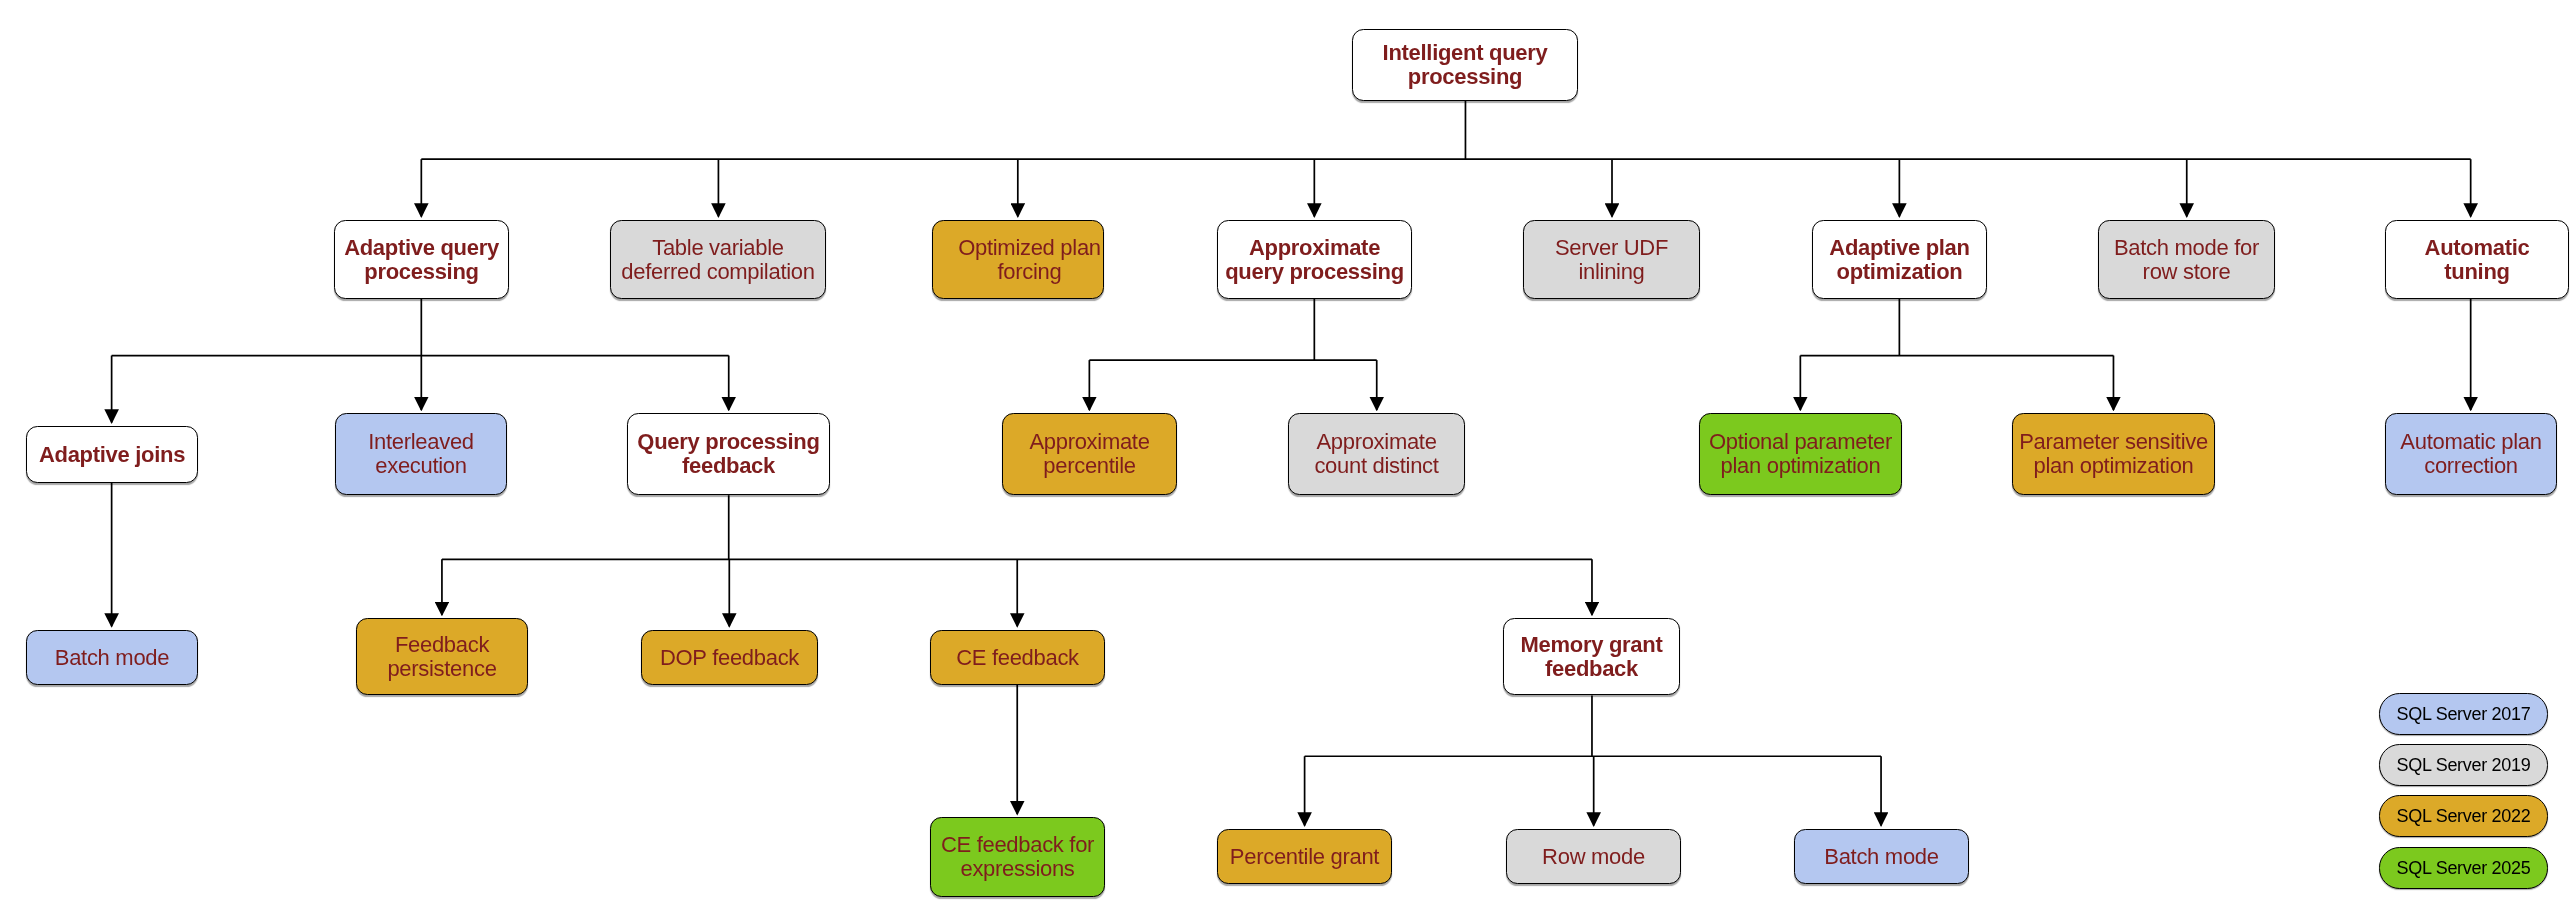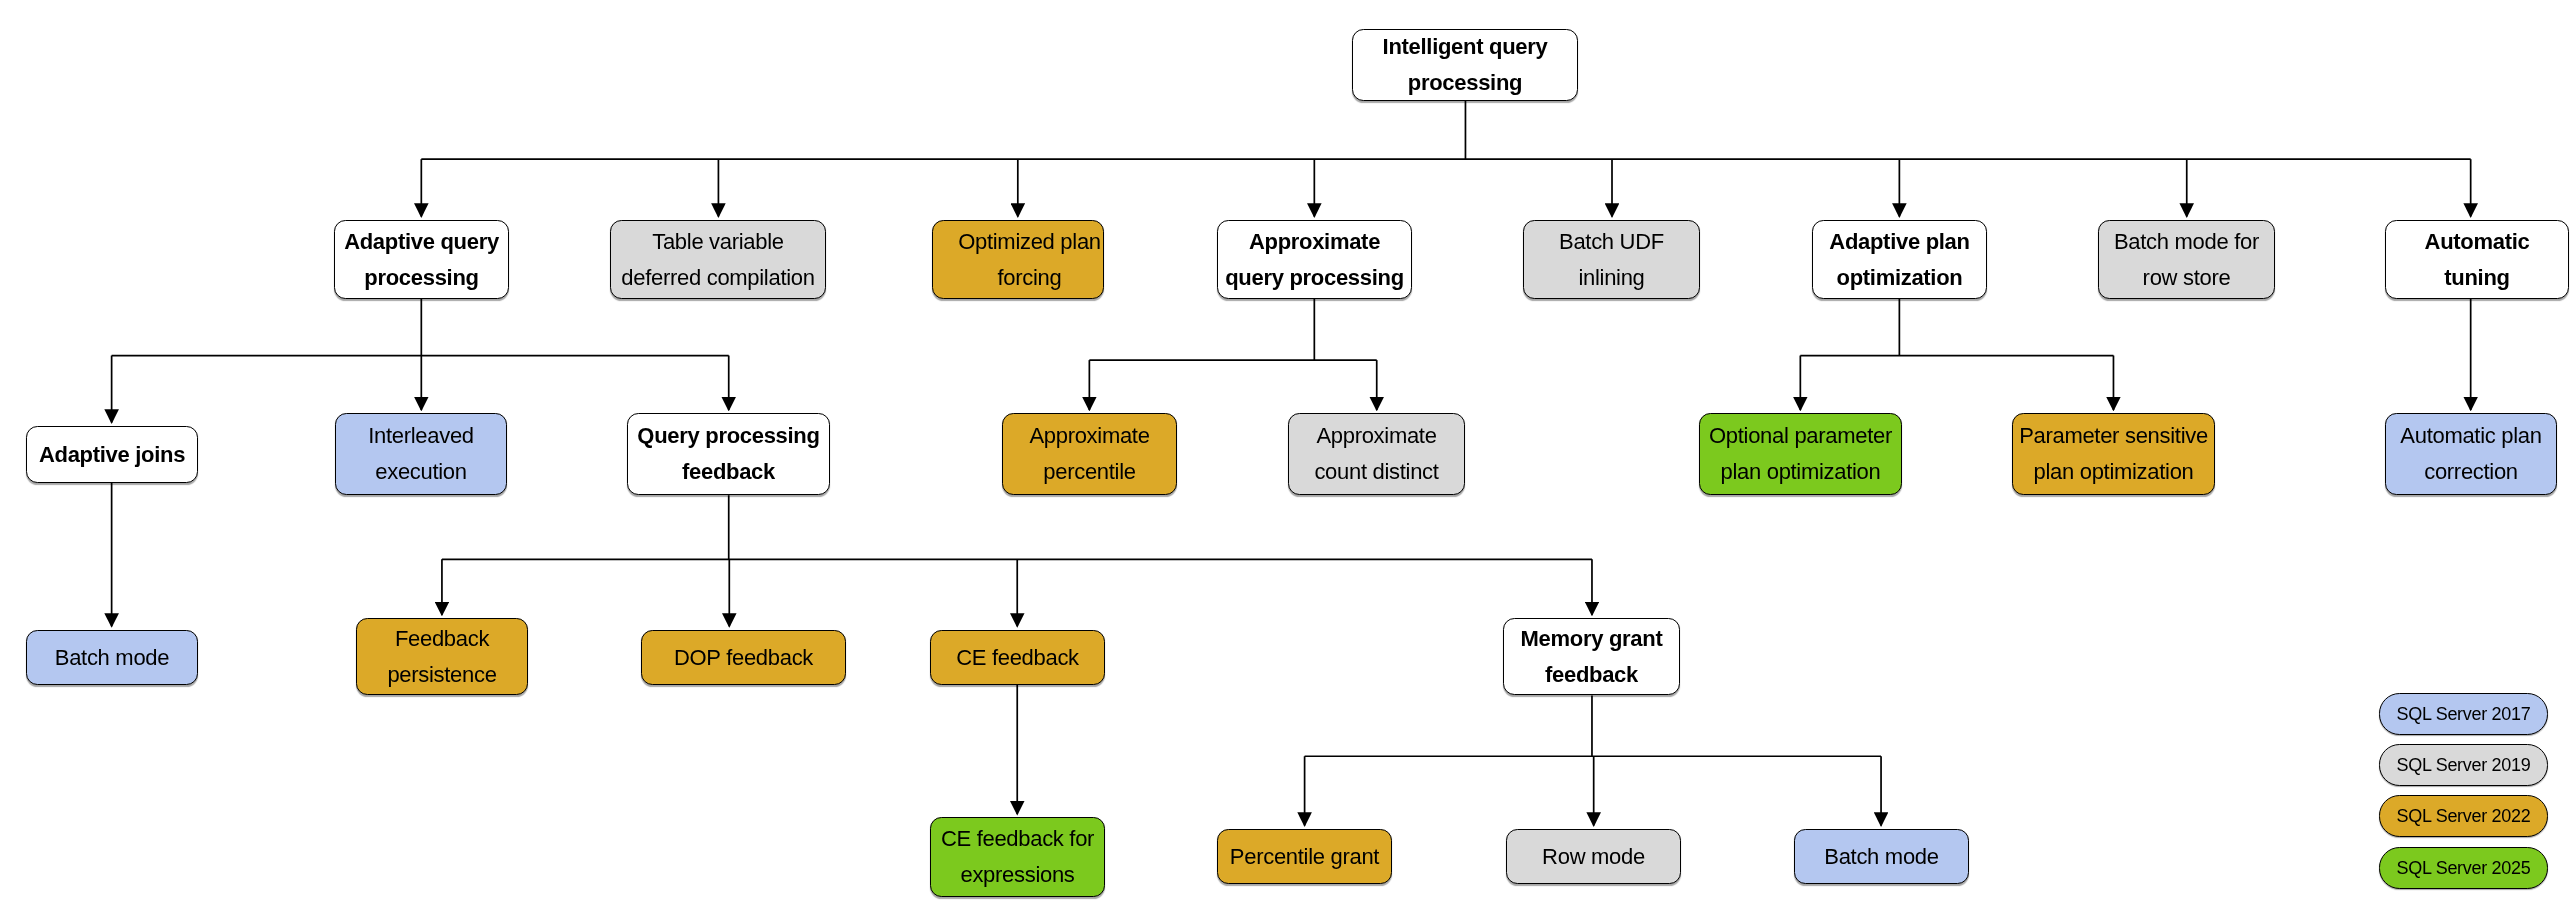--- a/index.html
+++ b/index.html
@@ -18,8 +18,8 @@
     border-radius:11.4px;
     display:flex;align-items:center;justify-content:center;
     text-align:center;
-    font-size:22px;line-height:36px;letter-spacing:-0.3px;
-    color:#000000;
+    font-size:22px;line-height:24px;letter-spacing:-0.3px;
+    color:#7f1d1d;
     white-space:pre-line;
     box-shadow:0 1.1px 1.1px rgba(0,0,0,0.35);
   }

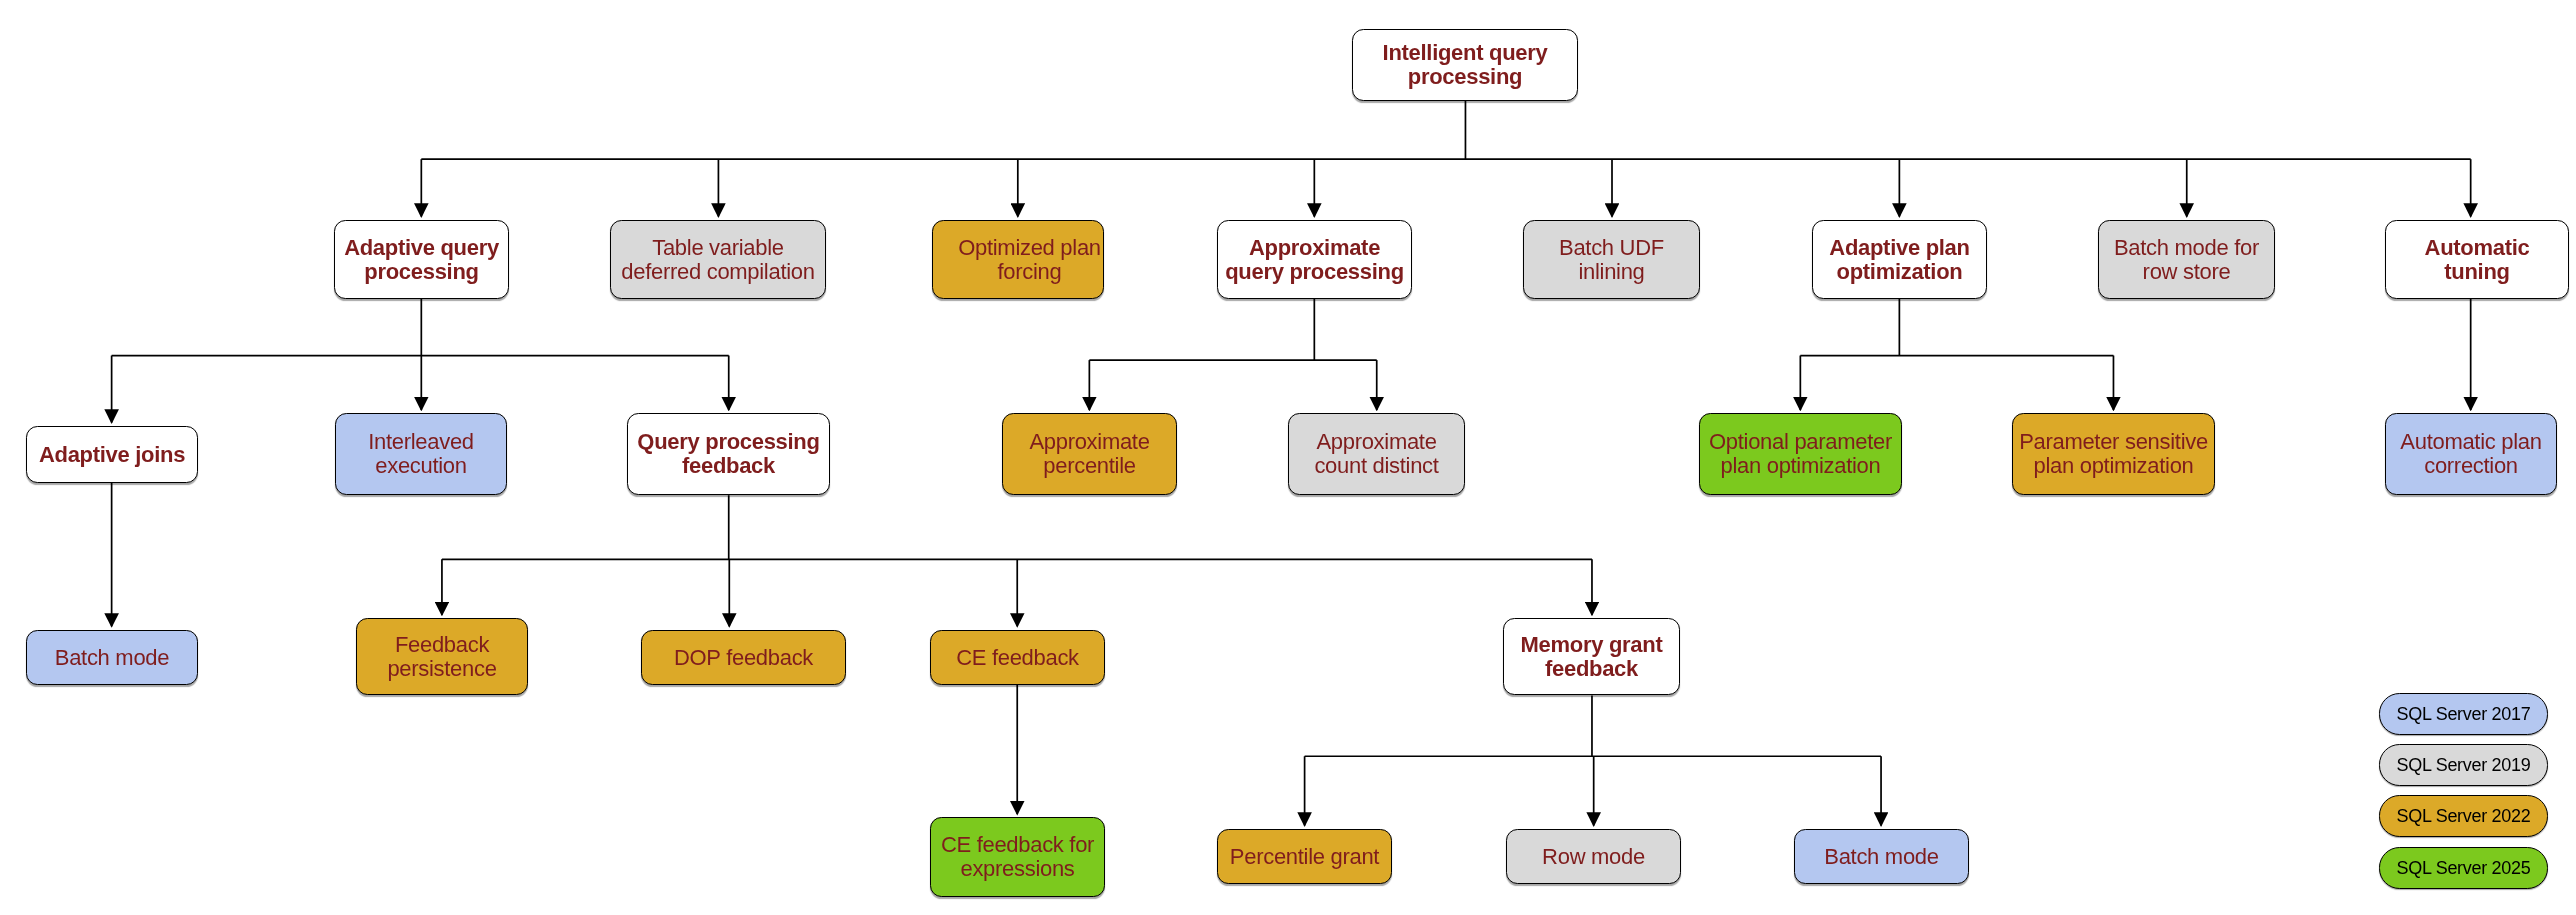--- a/index.html
+++ b/index.html
@@ -96,7 +96,7 @@
 forcing</div>
       <div class="node bold" style="left: 1217px; top: 220px; width: 195px; height: 79px; background: rgb(255, 255, 255);">Approximate
 query processing</div>
-      <div class="node" style="left: 1523px; top: 220px; width: 177px; height: 79px; background: rgb(217, 217, 217);">Batch UDF
+      <div class="node" style="left: 1523px; top: 220px; width: 177px; height: 79px; background: rgb(217, 217, 217);">Server UDF
 inlining</div>
       <div class="node bold" style="left: 1812px; top: 220px; width: 175px; height: 79px; background: rgb(255, 255, 255);">Adaptive plan
 optimization</div>

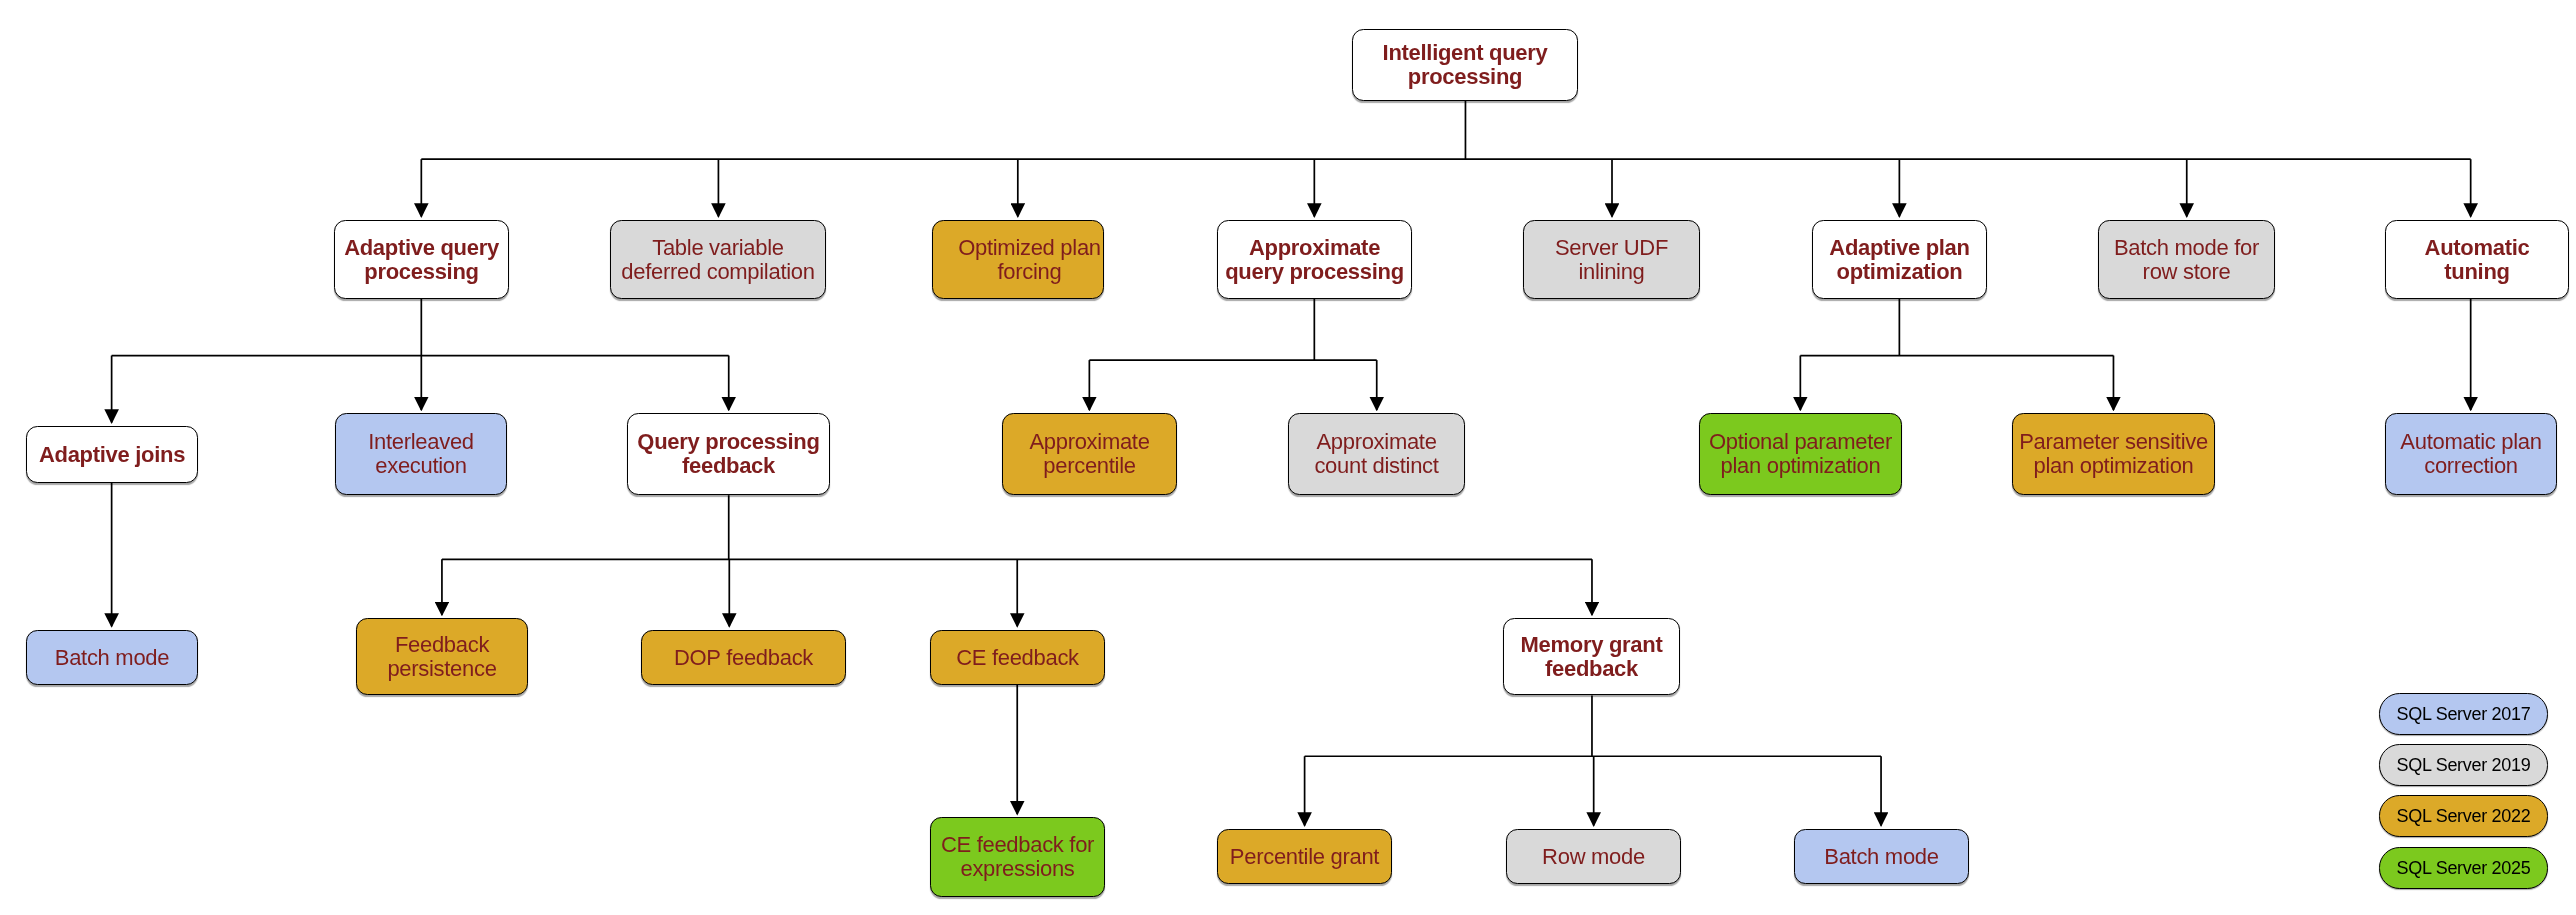--- a/index.html
+++ b/index.html
@@ -122,7 +122,7 @@
       <div class="node" style="left: 26px; top: 630px; width: 172px; height: 55px; background: rgb(180, 199, 240);">Batch mode</div>
       <div class="node" style="left: 356px; top: 618px; width: 172px; height: 77px; background: rgb(220, 169, 40);">Feedback
 persistence</div>
-      <div class="node" style="left: 641px; top: 630px; width: 205px; height: 55px; background: rgb(220, 169, 40);">DOP feedback</div>
+      <div class="node" style="left: 641px; top: 630px; width: 177px; height: 55px; background: rgb(220, 169, 40);">DOP feedback</div>
       <div class="node" style="left: 930px; top: 630px; width: 175px; height: 55px; background: rgb(220, 169, 40); text-align: center;">CE feedback</div>
       <div class="node bold" style="left: 1503px; top: 618px; width: 177px; height: 77px; background: rgb(255, 255, 255);">Memory grant
 feedback</div>

